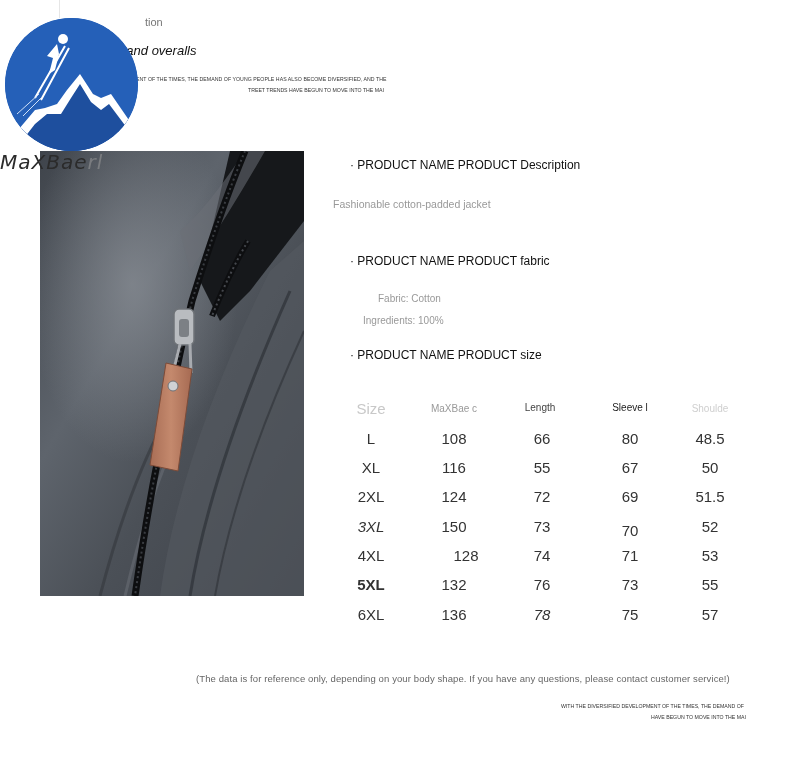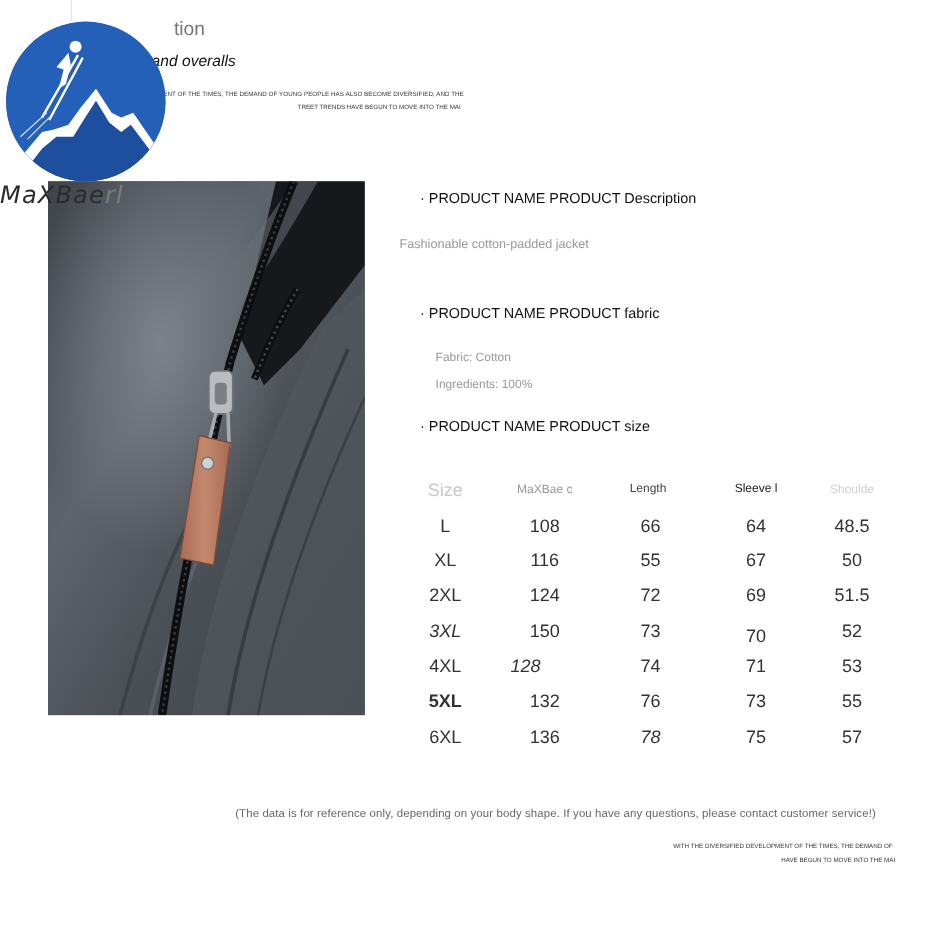--- a/index.html
+++ b/index.html
@@ -12,7 +12,7 @@
   .abs { position: absolute; }
 
   
-  .hdr-tion { left: 124px; top: 16px; font-size: 16px; color: #777; padding-left: 21px; }
+  .hdr-tion { left: 124px; top: 16px; font-size: 11px; color: #777; padding-left: 21px; }
   .hdr-brand { left: 122px; top: 43px; font-size: 13px; font-style: italic; color: #111; }
   .hdr-caps1 { left: 136px; top: 76px; font-size: 5.2px; color: #333; letter-spacing: 0.05px; white-space: nowrap; }
   .hdr-caps2 { left: 248px; top: 87px; font-size: 5.2px; color: #333; white-space: nowrap; }

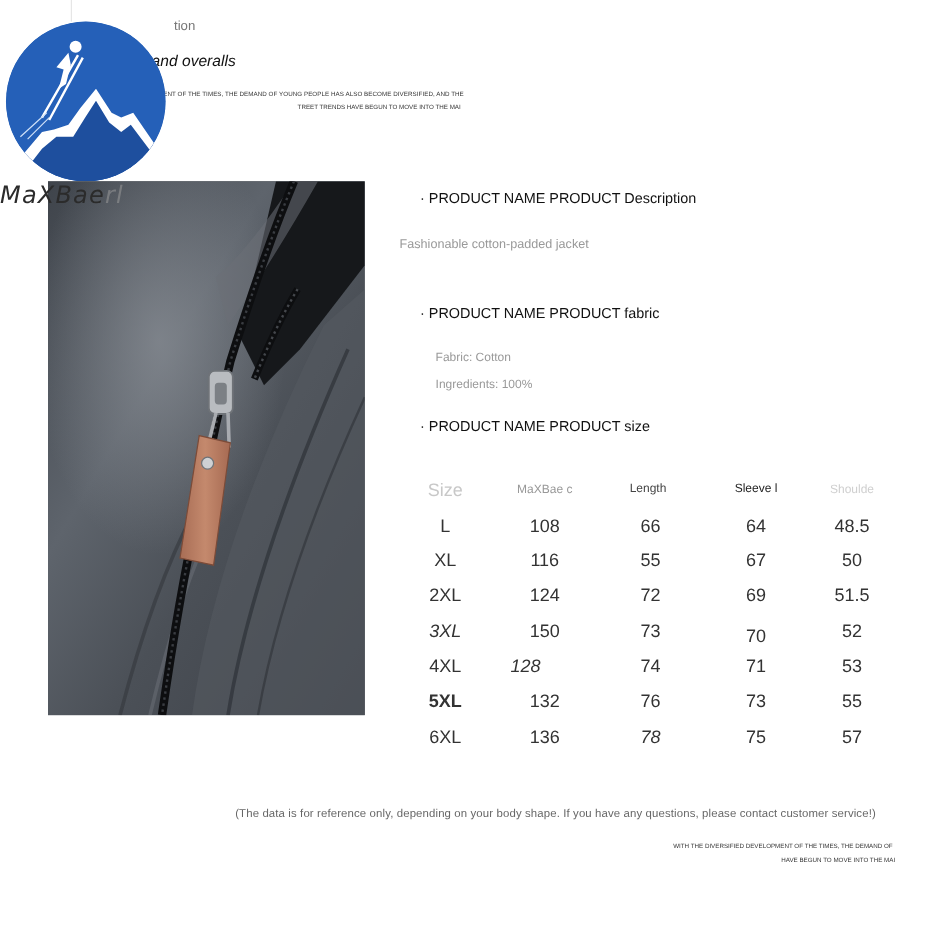--- a/index.html
+++ b/index.html
@@ -124,7 +124,7 @@
 <div class="abs sub" style="left:333px; top:198px;">Fashionable cotton-padded jacket</div>
 
 <div class="abs sec" style="left:350px; top:254px;">· PRODUCT NAME PRODUCT fabric</div>
-<div class="abs sub-sm" style="left:363px; top:293px;">Fabric: Cotton</div>
+<div class="abs sub-sm" style="left:378px; top:293px;">Fabric: Cotton</div>
 <div class="abs sub-sm" style="left:363px; top:315px;">Ingredients: 100%</div>
 
 <div class="abs sec" style="left:350px; top:348px;">· PRODUCT NAME PRODUCT size</div>

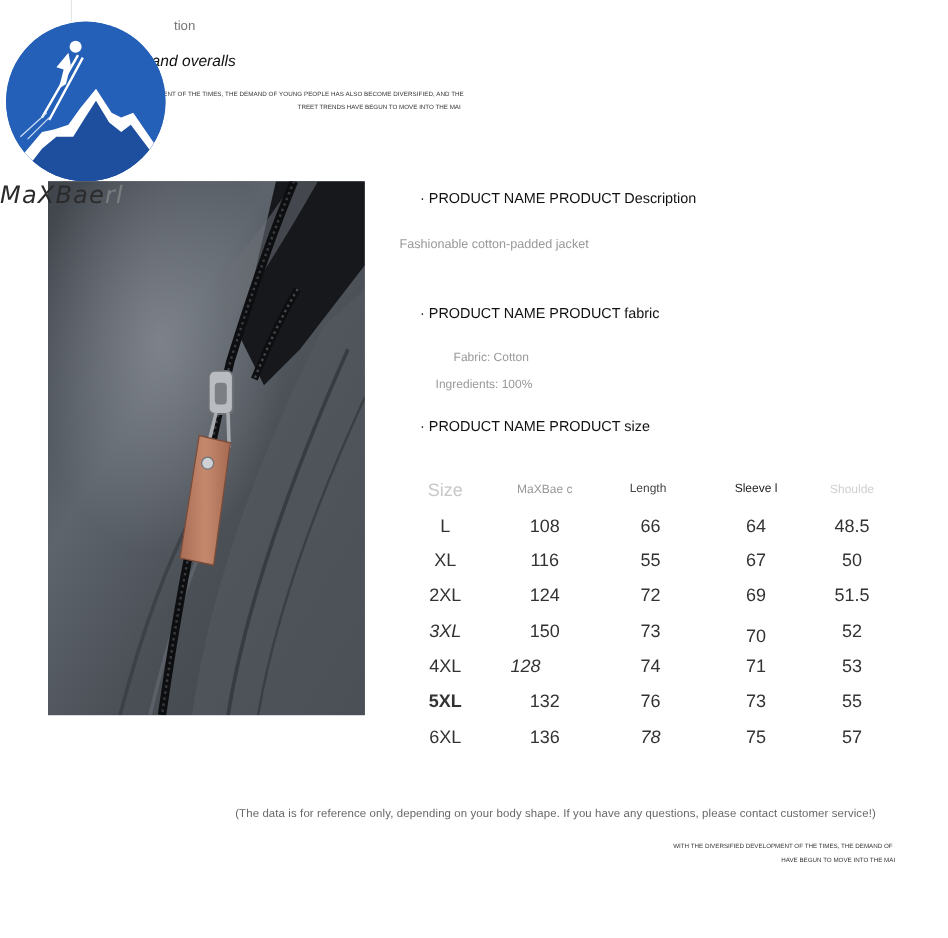--- a/index.html
+++ b/index.html
@@ -140,7 +140,7 @@
   <div class="td" style="left:6px; width:50px; top:34px;">L</div>
   <div class="td" style="left:84px; width:60px; top:34px;">108</div>
   <div class="td" style="left:172px; width:60px; top:34px;">66</div>
-  <div class="td" style="left:260px; width:60px; top:34px;">64</div>
+  <div class="td" style="left:260px; width:60px; top:34px;">80</div>
   <div class="td" style="left:340px; width:60px; top:34px;">48.5</div>
 
   <div class="td" style="left:6px; width:50px; top:63px;">XL</div>

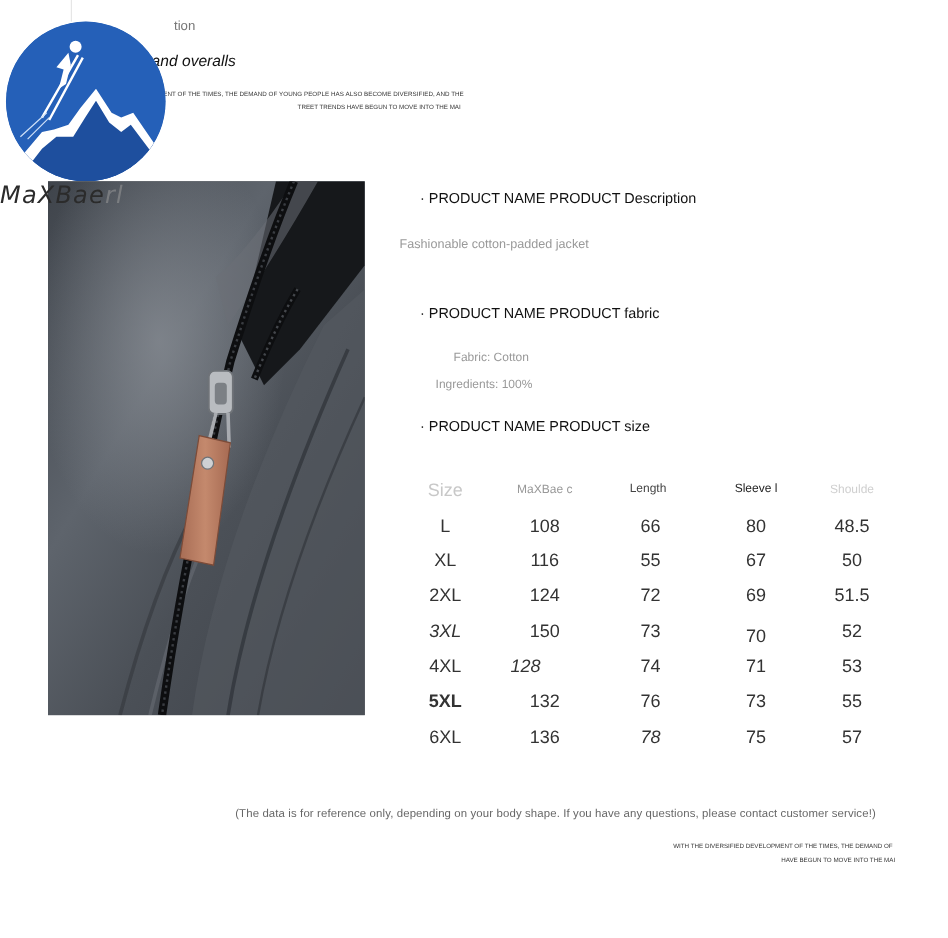--- a/index.html
+++ b/index.html
@@ -162,7 +162,7 @@
   <div class="td" style="left:340px; width:60px; top:122px;">52</div>
 
   <div class="td" style="left:6px; width:50px; top:151px;">4XL</div>
-  <div class="td" style="left:68px; width:60px; top:151px;font-style:italic;">128</div>
+  <div class="td" style="left:96px; width:60px; top:151px;">128</div>
   <div class="td" style="left:172px; width:60px; top:151px;">74</div>
   <div class="td" style="left:260px; width:60px; top:151px;">71</div>
   <div class="td" style="left:340px; width:60px; top:151px;">53</div>

